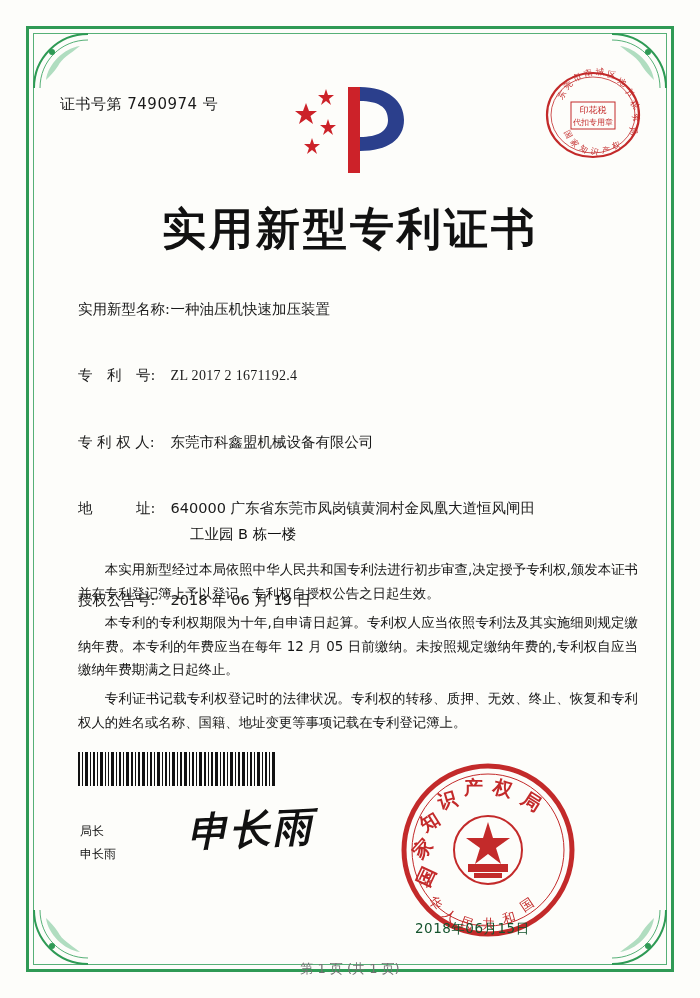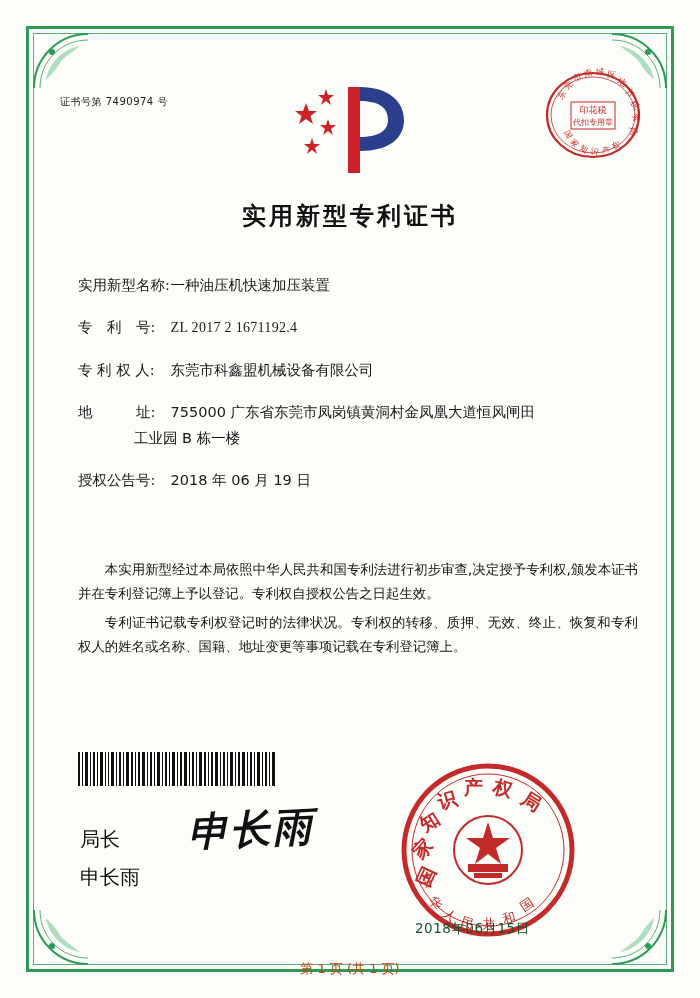--- a/index.html
+++ b/index.html
@@ -62,7 +62,7 @@
   .cert-no {
     position: absolute;
     left: 0; top: 35px;
-    font-size: 10px;
+    font-size: 15px;
     letter-spacing: 0.5px;
     color: #1a1a1a;
   }

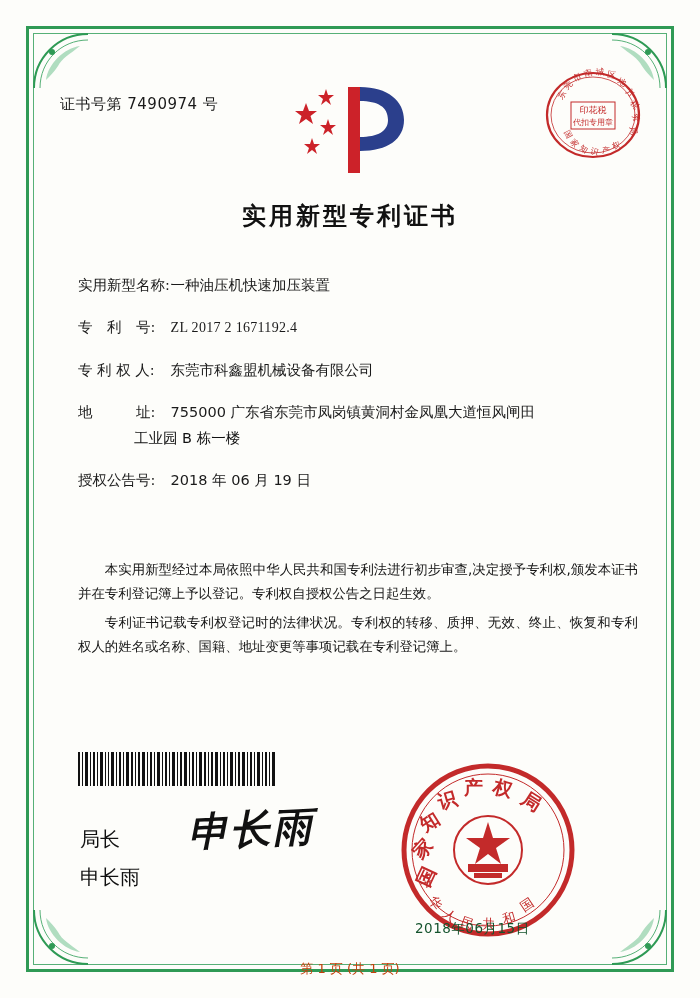--- a/index.html
+++ b/index.html
@@ -87,7 +87,7 @@
     width: 580px;
     text-align: center;
     font-family: "DejaVu Serif", "Liberation Serif", serif;
-    font-size: 24px;
+    font-size: 44px;
     font-weight: bold;
     letter-spacing: 3px;
     color: #111;

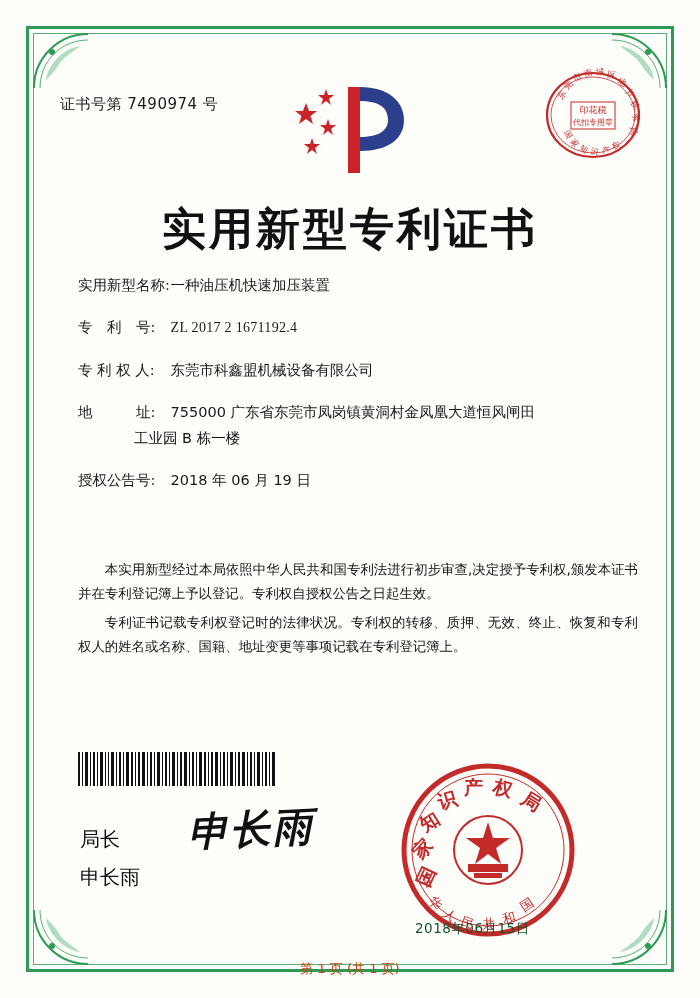--- a/index.html
+++ b/index.html
@@ -114,6 +114,7 @@
   .fvalue {
     display: inline-block;
     color: #1a1a1a;
+    margin-top: 24px;
   }
   .fvalue.mono { font-family: Liberation Serif, serif; font-size: 14px; letter-spacing: 0.3px;}
   .addr-cont {

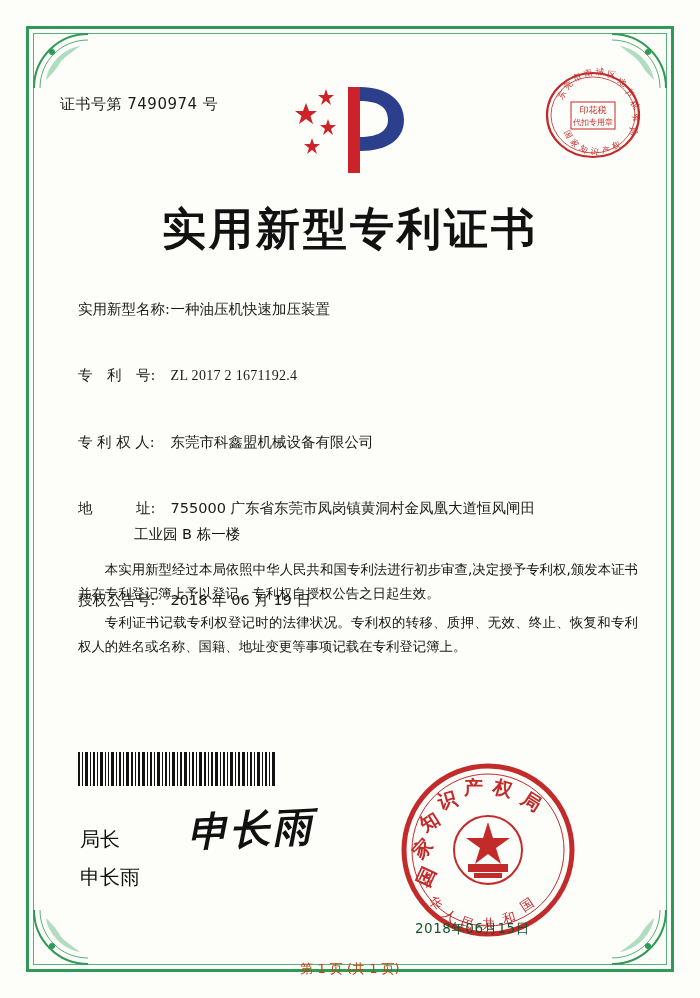--- a/index.html
+++ b/index.html
@@ -306,7 +306,7 @@
 
       <div class="frow">
         <span class="flabel">地　　　址:</span>
-        <span class="fvalue">755000  广东省东莞市凤岗镇黄洞村金凤凰大道恒风闸田</span>
+        <span class="fvalue">640000  广东省东莞市凤岗镇黄洞村金凤凰大道恒风闸田</span>
         <span class="addr-cont">工业园 B 栋一楼</span>
       </div>
 

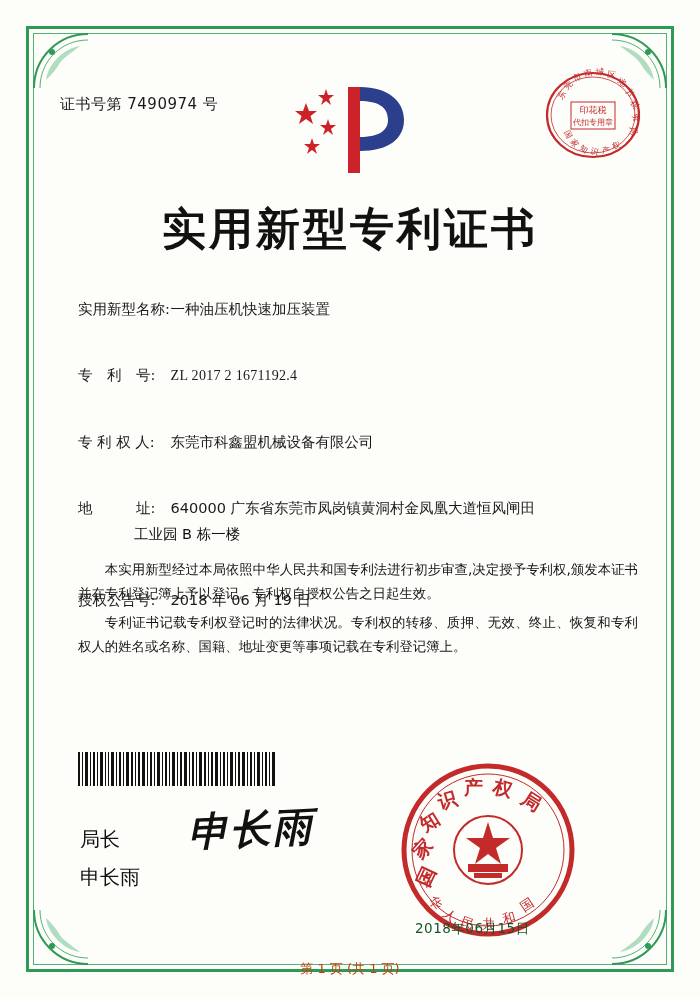--- a/index.html
+++ b/index.html
@@ -119,7 +119,7 @@
   .fvalue.mono { font-family: Liberation Serif, serif; font-size: 14px; letter-spacing: 0.3px;}
   .addr-cont {
     display: block;
-    margin-left: 56px;
+    margin-left: 112px;
     margin-top: 4px;
   }
   .frow.two-col .right {

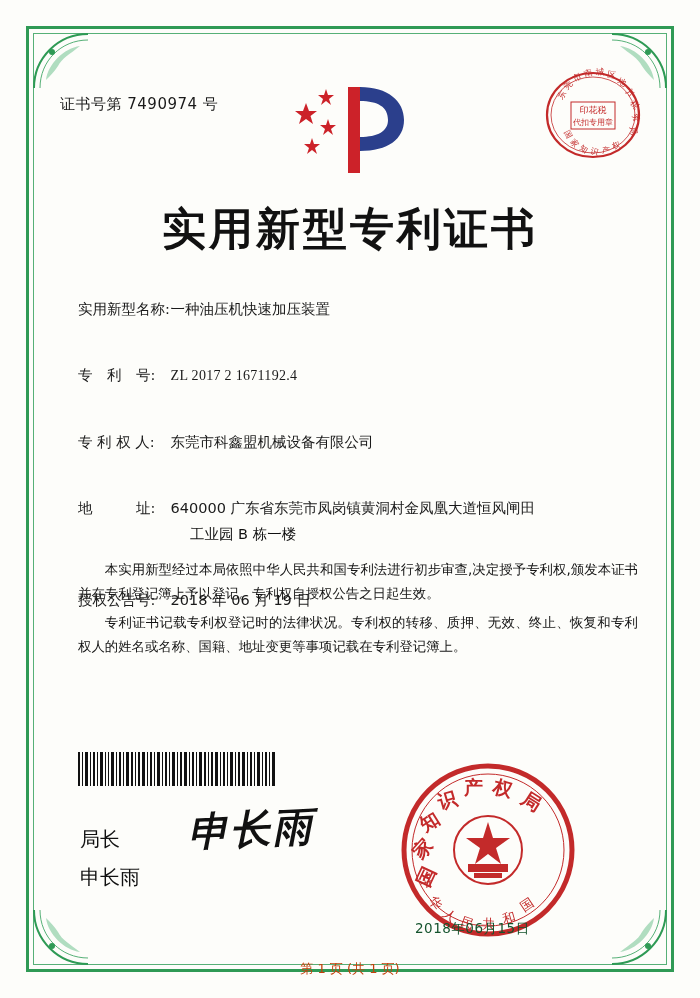--- a/index.html
+++ b/index.html
@@ -319,6 +319,7 @@
 
     <div class="paras">
       <p>本实用新型经过本局依照中华人民共和国专利法进行初步审查,决定授予专利权,颁发本证书并在专利登记簿上予以登记。专利权自授权公告之日起生效。</p>
+      <p>本专利的专利权期限为十年,自申请日起算。专利权人应当依照专利法及其实施细则规定缴纳年费。本专利的年费应当在每年 12 月 05 日前缴纳。未按照规定缴纳年费的,专利权自应当缴纳年费期满之日起终止。</p>
       <p>专利证书记载专利权登记时的法律状况。专利权的转移、质押、无效、终止、恢复和专利权人的姓名或名称、国籍、地址变更等事项记载在专利登记簿上。</p>
     </div>
 

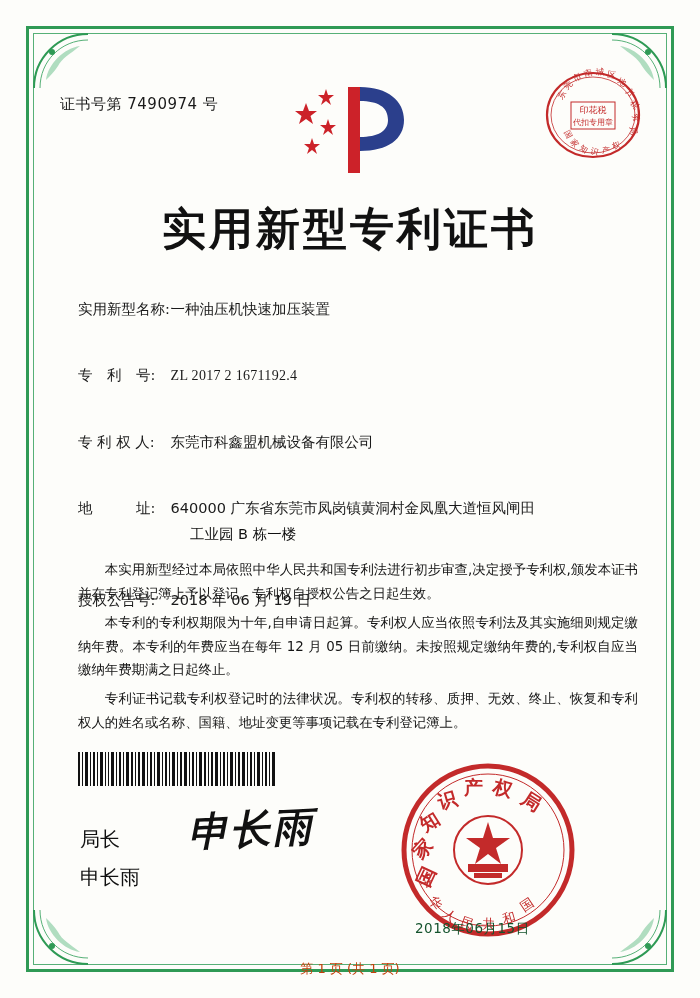--- a/index.html
+++ b/index.html
@@ -156,7 +156,7 @@
   .sig-label {
     position: absolute;
     left: 20px; top: 760px;
-    font-size: 20px;
+    font-size: 12px;
     line-height: 1.9;
   }
   .sig-hand {

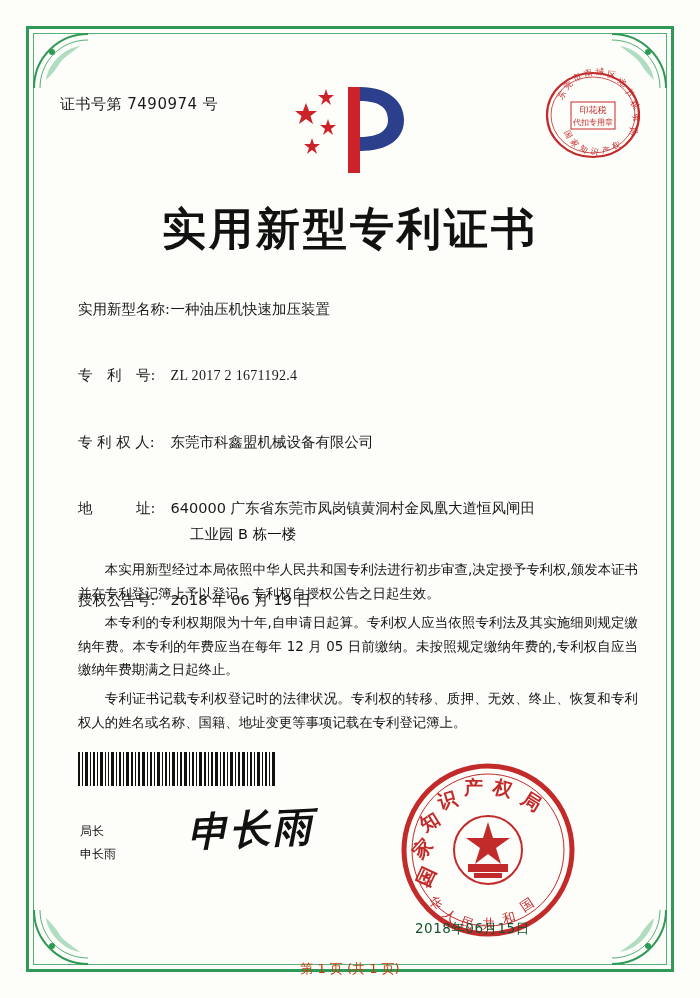--- a/index.html
+++ b/index.html
@@ -191,7 +191,7 @@
     width: 580px;
     text-align: center;
     font-size: 13px;
-    color: #c2410c;
+    color: #737373;
   }
 </style>
 </head>

